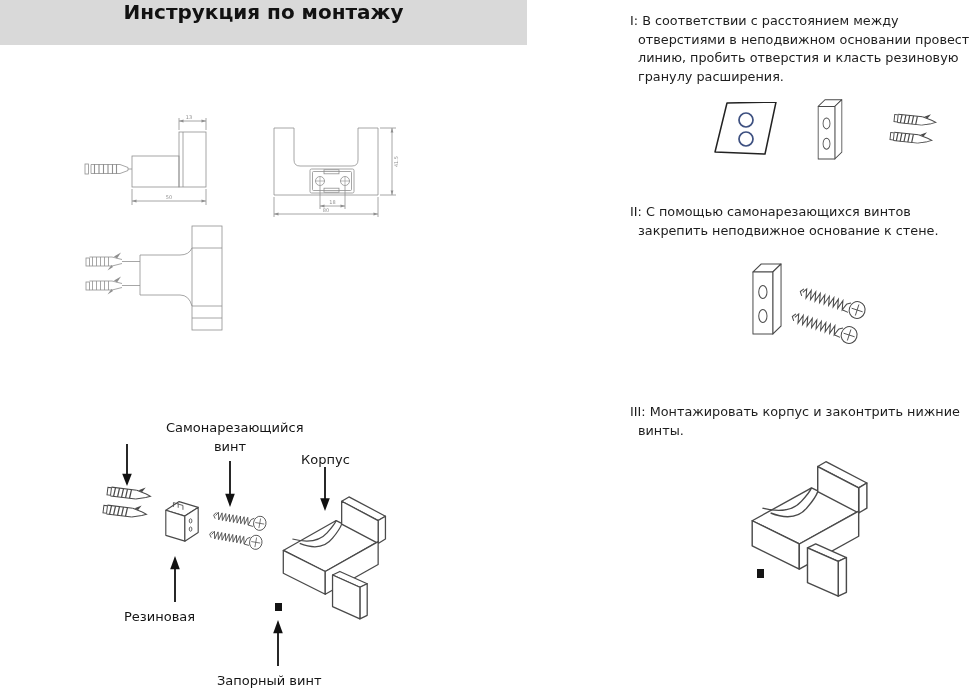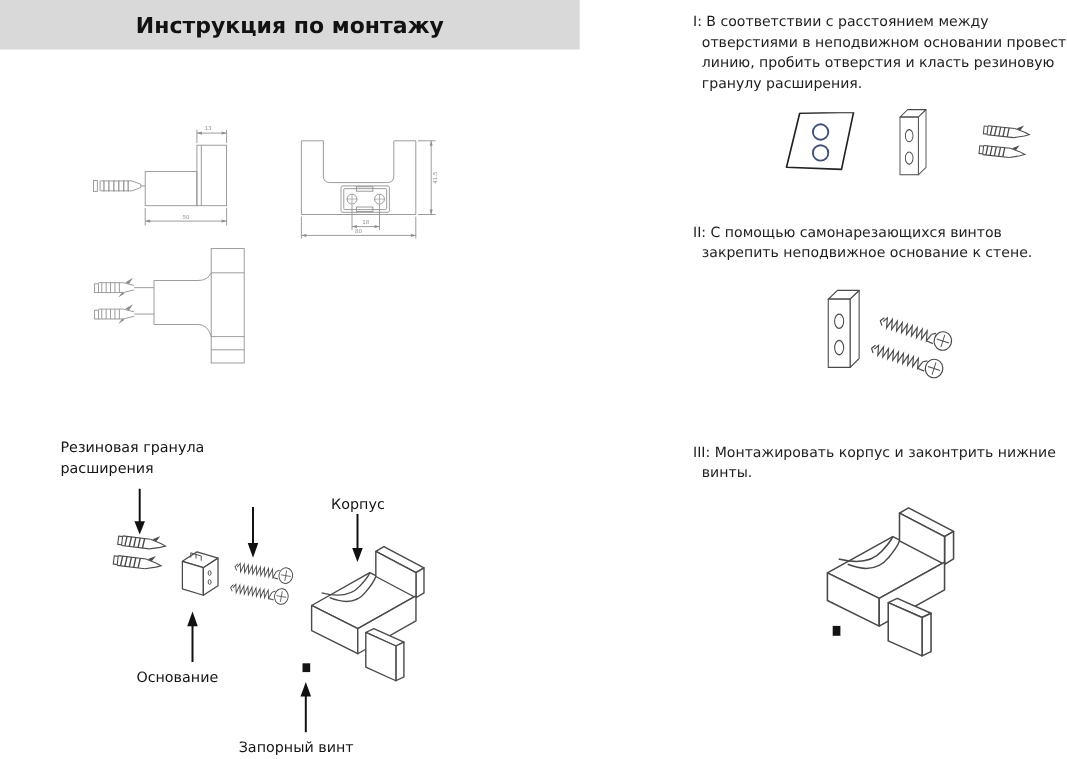--- a/index.html
+++ b/index.html
@@ -8,7 +8,7 @@
   .abs { position:absolute; }
 
   .title-bar { left:0; top:0; width:527px; height:45px; background:#d9d9d9;
-               display:flex; align-items:center; justify-content:center; }
+               display:flex; justify-content:center; }
   .title-bar h1 { margin:0; font-size:20px; font-weight:600; color:#121212; }
 
   .subtitle { left:60px; top:61px; width:380px; text-align:center;

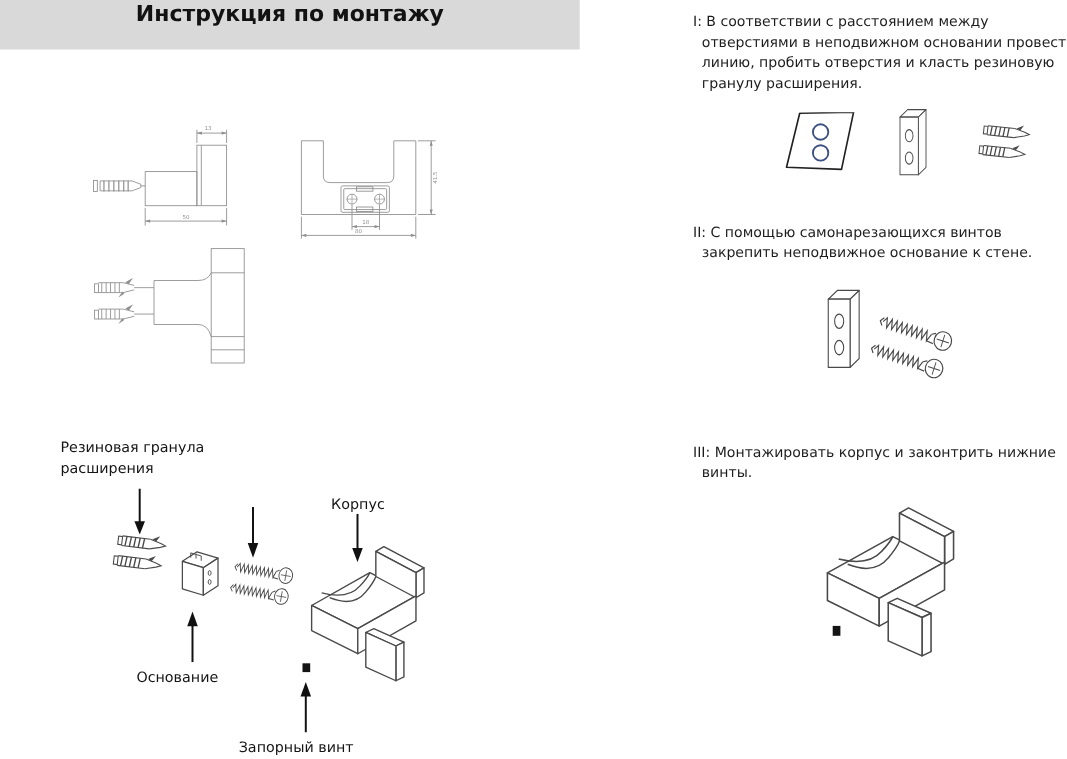--- a/index.html
+++ b/index.html
@@ -154,7 +154,6 @@
     </g>
   </svg>
 
-  <div class="abs part-label" style="left:55px;top:399px;width:152px">Резиновая гранула расширения</div>
   <div class="abs part-label" style="left:301px;top:451px;width:60px">Корпус</div>
 
   <svg class="abs" style="left:120px;top:444px" width="14" height="42" viewBox="0 0 14 45" preserveAspectRatio="none">

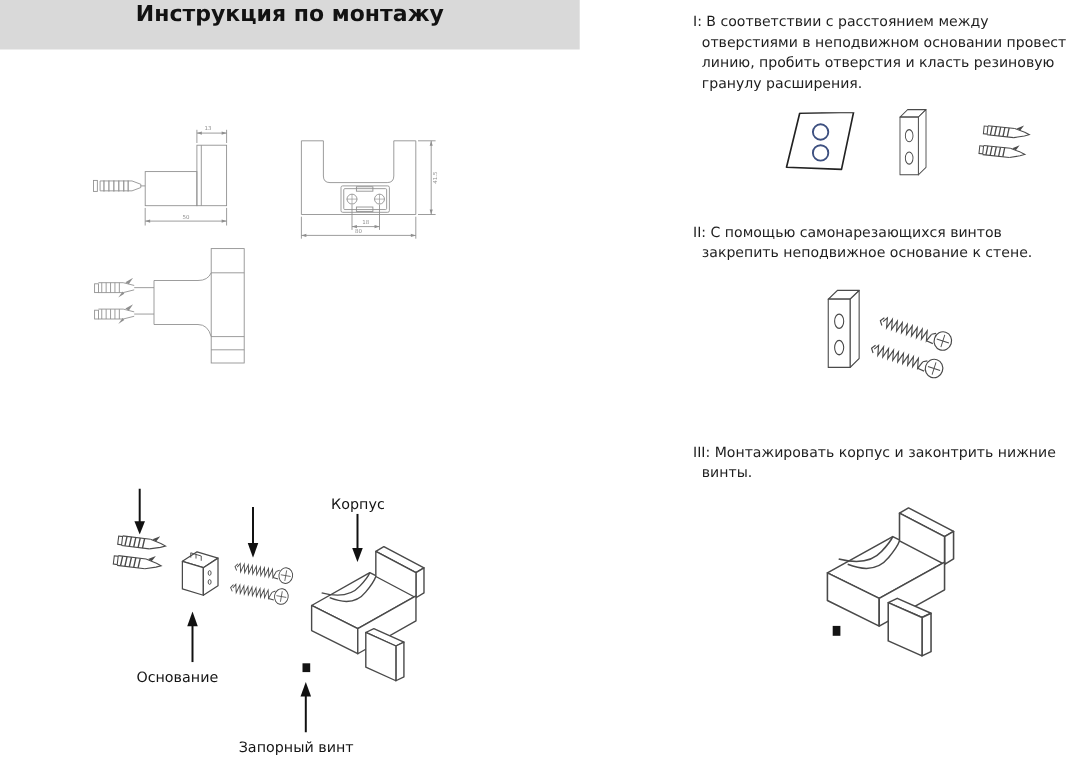--- a/index.html
+++ b/index.html
@@ -154,6 +154,7 @@
     </g>
   </svg>
 
+  <div class="abs part-label center" style="left:166px;top:419px;width:128px">Самонарезающийся винт</div>
   <div class="abs part-label" style="left:301px;top:451px;width:60px">Корпус</div>
 
   <svg class="abs" style="left:120px;top:444px" width="14" height="42" viewBox="0 0 14 45" preserveAspectRatio="none">

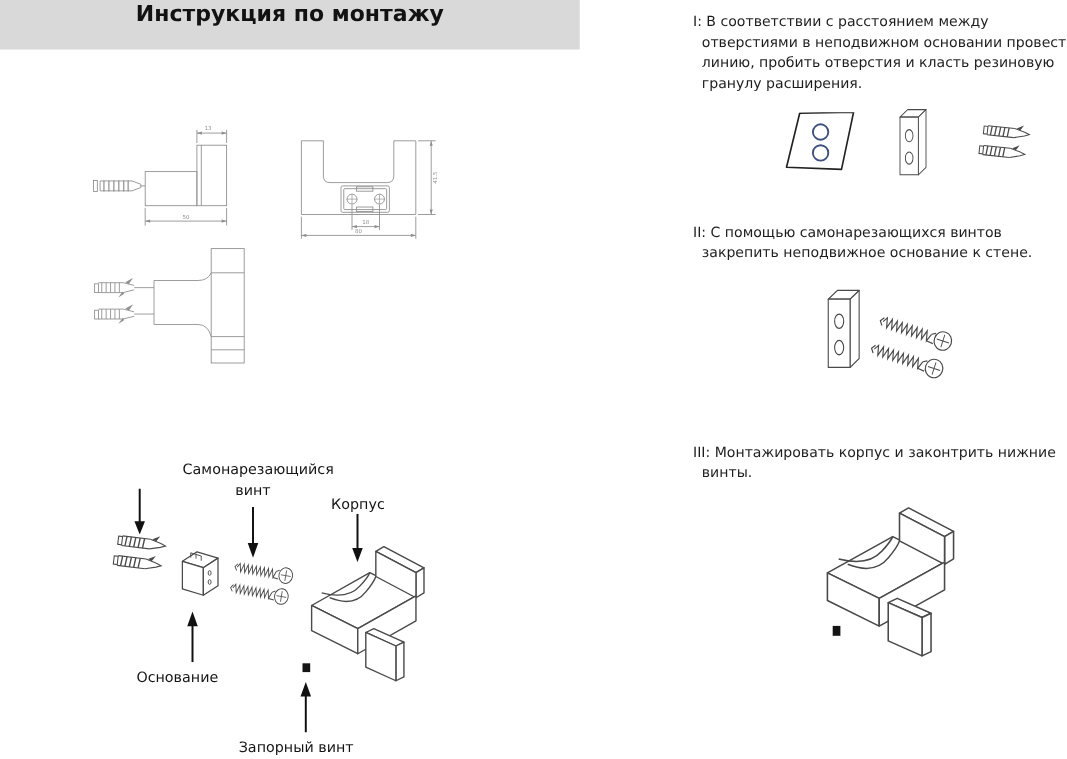--- a/index.html
+++ b/index.html
@@ -194,7 +194,7 @@
   <svg class="abs" style="left:168px;top:556px" width="14" height="46" viewBox="0 0 14 45" preserveAspectRatio="none">
       <use href="#sym-arrow-up"></use>
     </svg>
-  <div class="abs part-label" style="left:124px;top:608px;width:90px">Основание</div>
+  <div class="abs part-label" style="left:124px;top:608px;width:90px">Резиновая</div>
 
   <svg class="abs" style="left:271px;top:620px" width="14" height="46" viewBox="0 0 14 45" preserveAspectRatio="none">
       <use href="#sym-arrow-up"></use>

